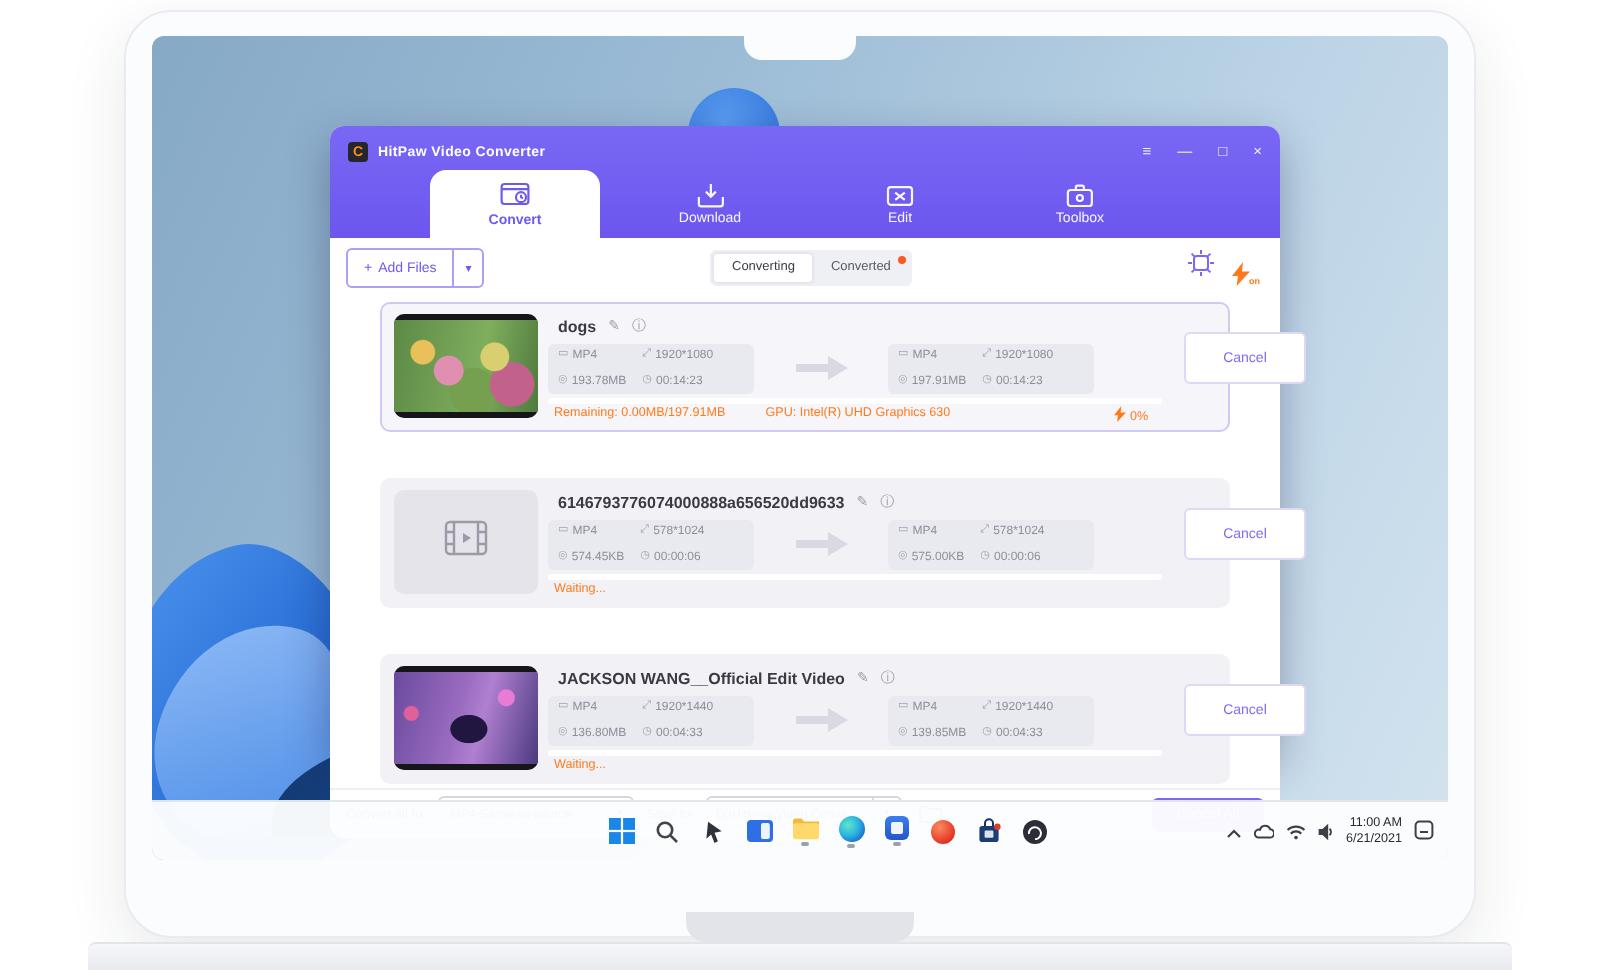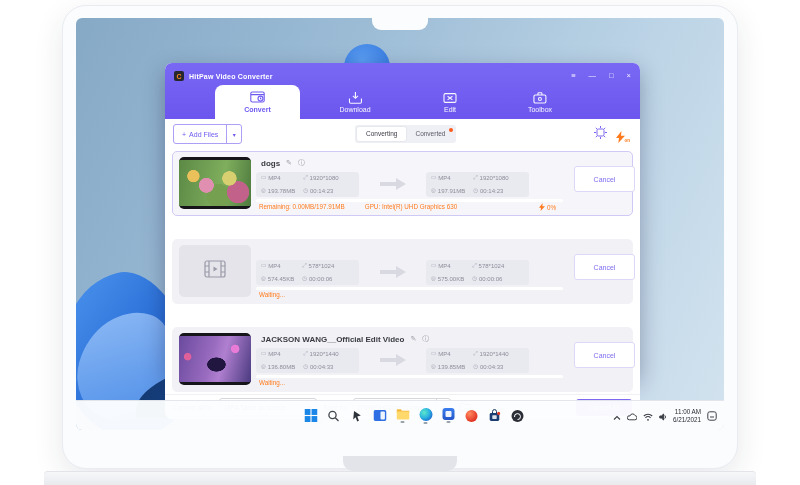--- a/index.html
+++ b/index.html
@@ -57,7 +57,7 @@
   .accel{margin-left:auto;display:flex;align-items:flex-end;gap:9px;padding-right:2px;}
   .accel .on-txt{font-size:4.5px;color:#ff7a1c;font-weight:bold;line-height:1;}
 
-  .hp-content{flex:1;display:flex;flex-direction:column;gap:23px;padding:2px 7px;background:#fff;}
+  .hp-content{flex:1;display:flex;flex-direction:column;gap:23px;padding:2px 25px;background:#fff;}
   .card{position:relative;height:63px;background:#f2f2f6;border:1px solid #f2f2f6;border-radius:5px;}
   .card.active{background:#f6f6fa;border-color:#cfc9f6;}
   .thumb{position:absolute;left:6px;top:5px;width:72px;height:52px;border-radius:5px;overflow:hidden;background:#15151a;}

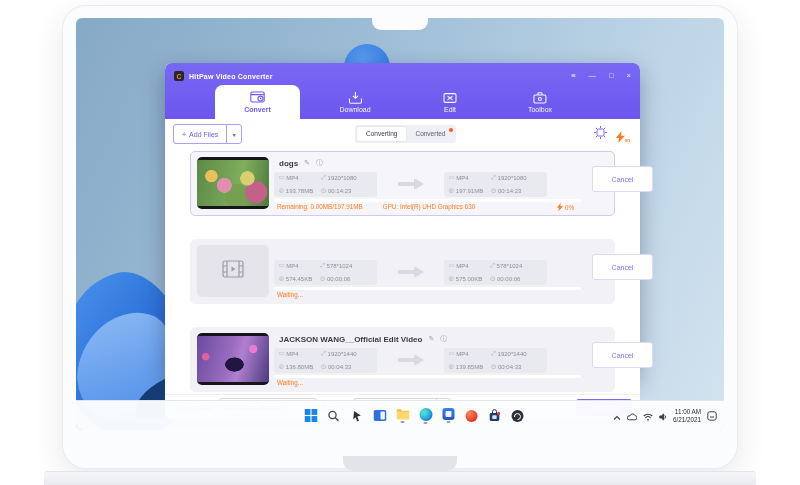--- a/index.html
+++ b/index.html
@@ -273,6 +273,11 @@
                     <path d="M9.5 6.5l4 2.5-4 2.5z" fill="#9a9aa8" stroke="none"></path>
                   </svg></span>
             </div>
+            <div class="name-row">
+              <span>6146793776074000888a656520dd9633</span>
+              <span class="name-ico">✎</span>
+              <span class="name-ico">ⓘ</span>
+            </div>
             <div class="infobox ib-src">
               <div class="info-col">
                 <div class="info-item">

